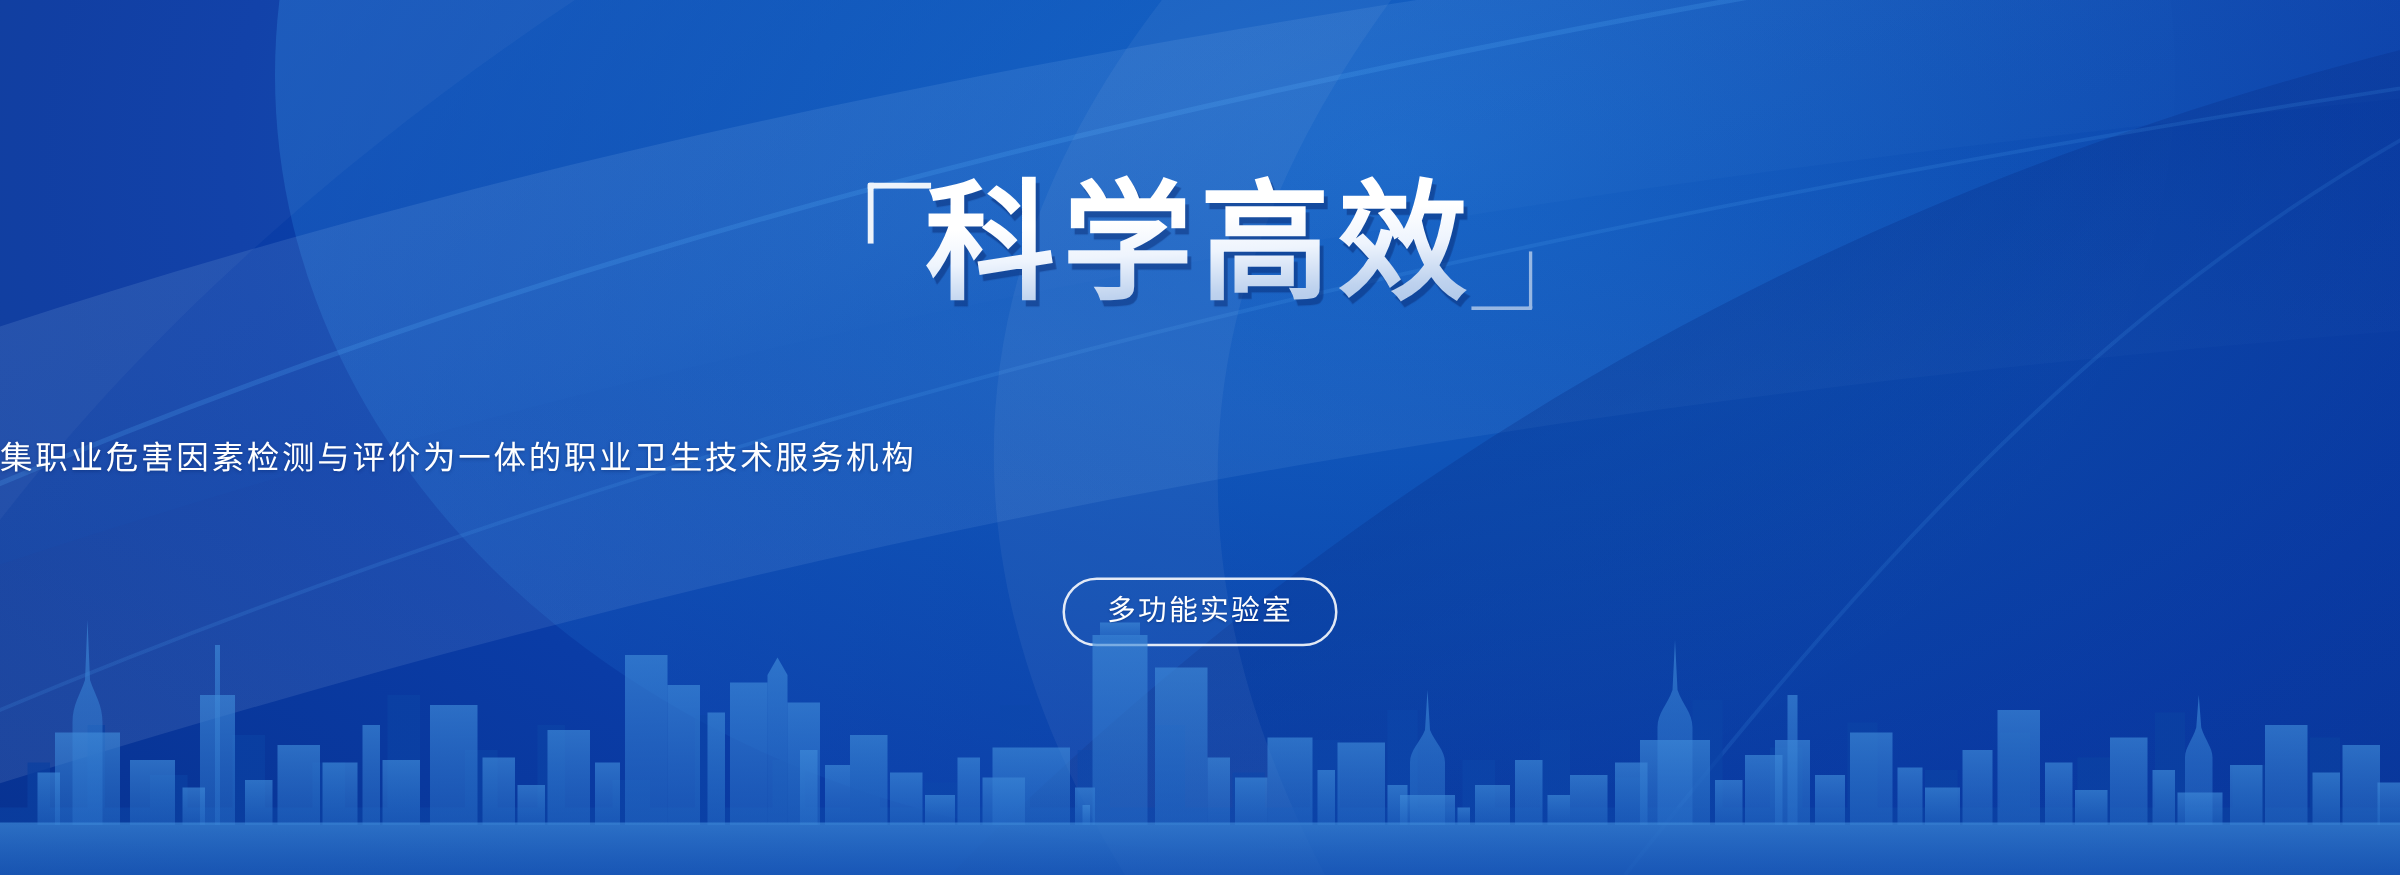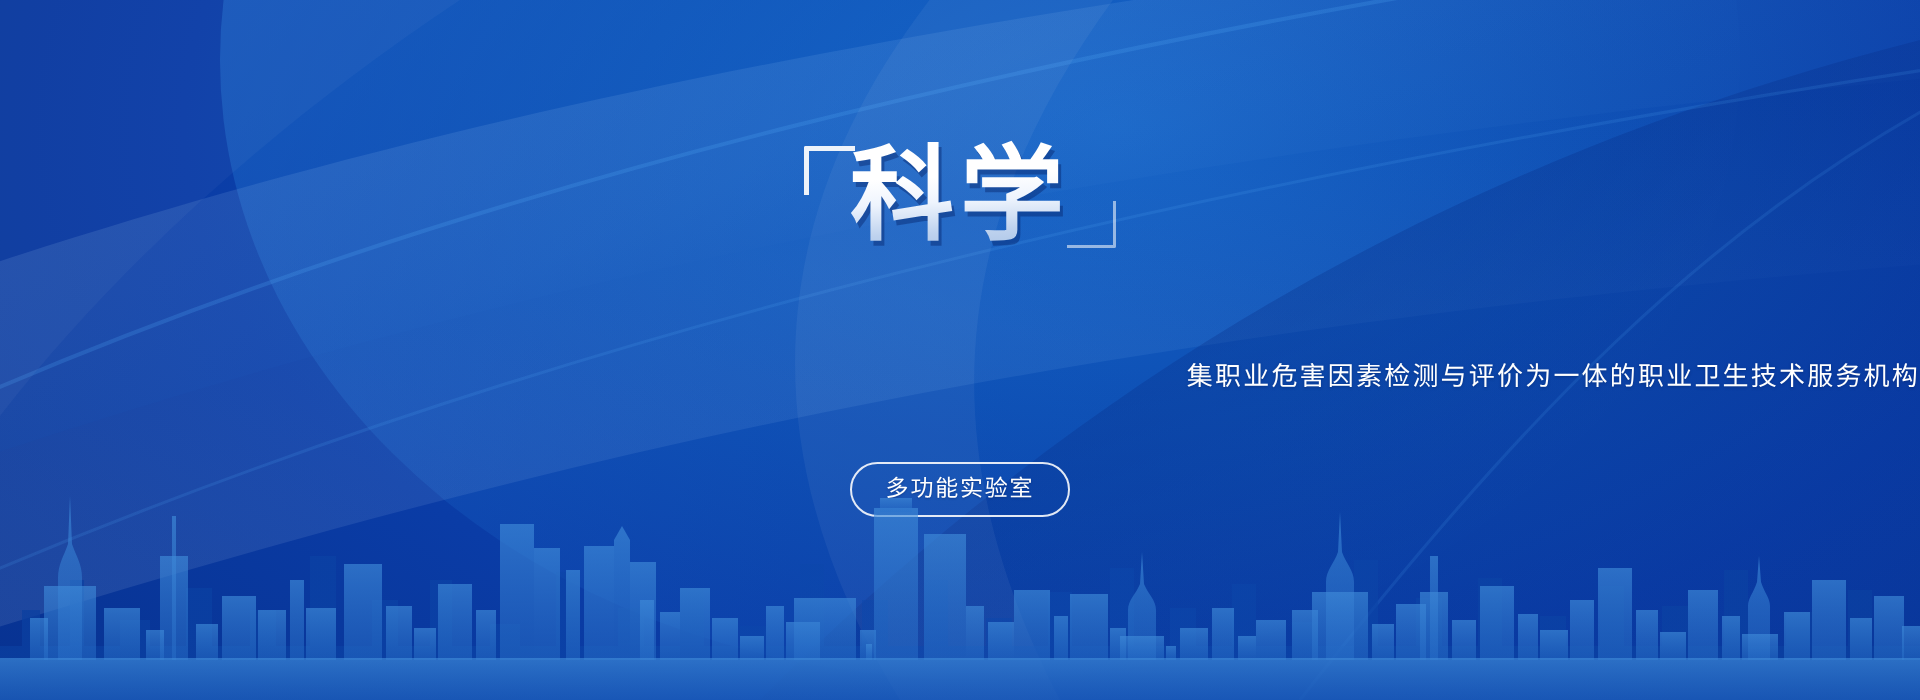--- a/index.html
+++ b/index.html
@@ -184,6 +184,7 @@
       <span class="bracket bracket-open"></span>
       <div class="headline">
         <span>科学</span>
+        <span>高效</span>
       </div>
       <span class="bracket bracket-close"></span>
     </div>

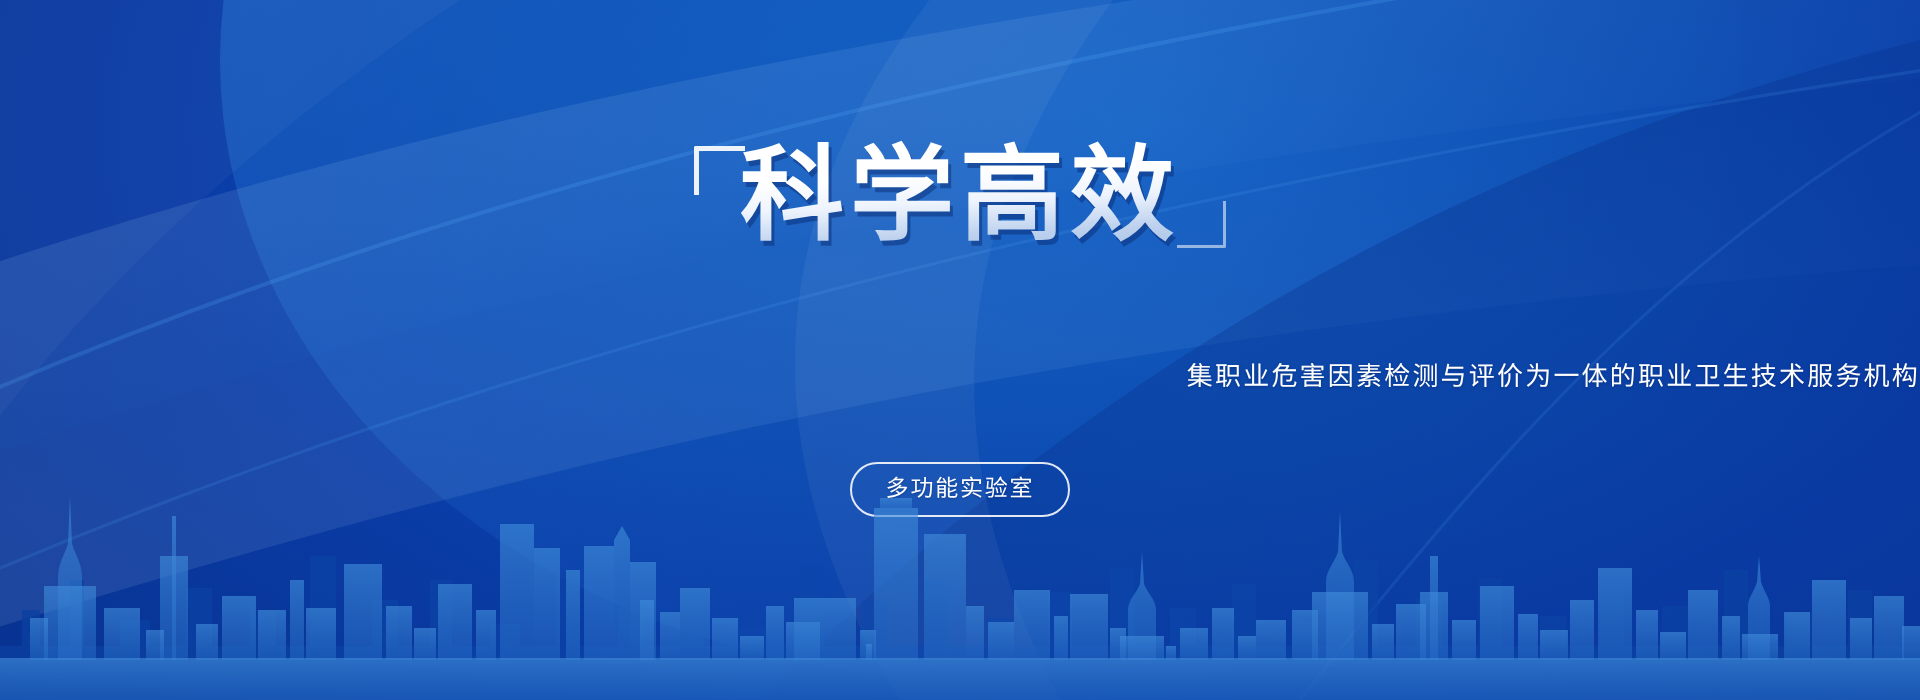--- a/index.html
+++ b/index.html
@@ -86,13 +86,12 @@
     position: absolute;
     left: 0; right: 0;
     top: 345px;
-    text-align: right;
+    text-align: left;
     color: #ffffff;
     font-size: 26px;
     letter-spacing: 2.2px;
     font-weight: 500;
     text-shadow: 0 1px 3px rgba(4, 30, 90, .45);
-    margin-top: 10px;
   }
 
   

